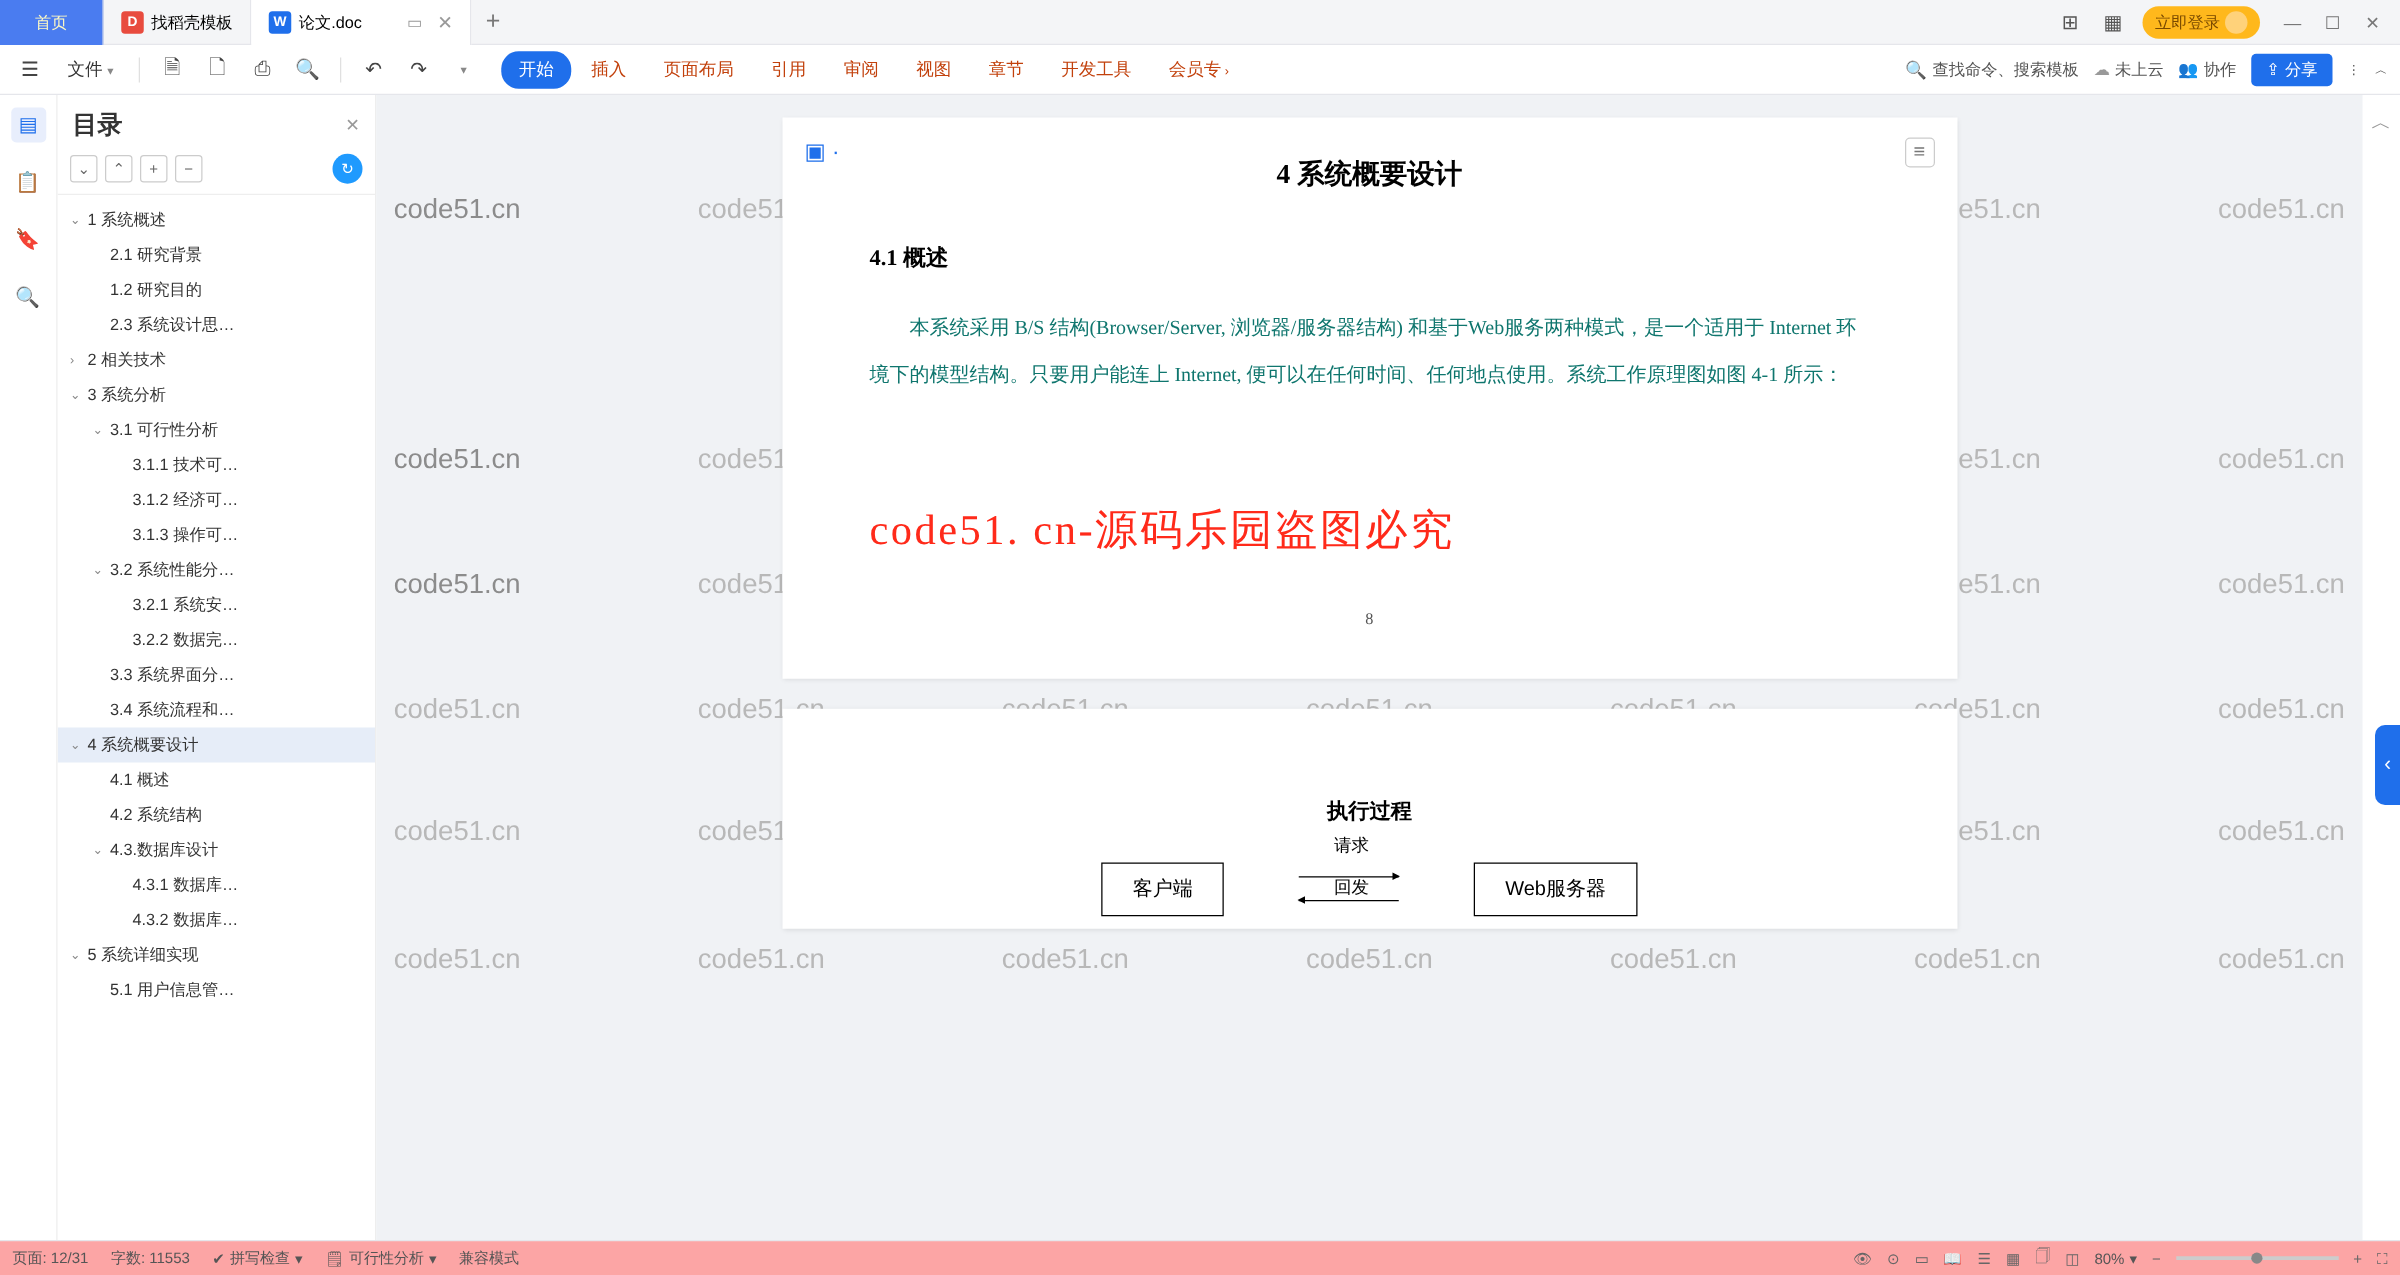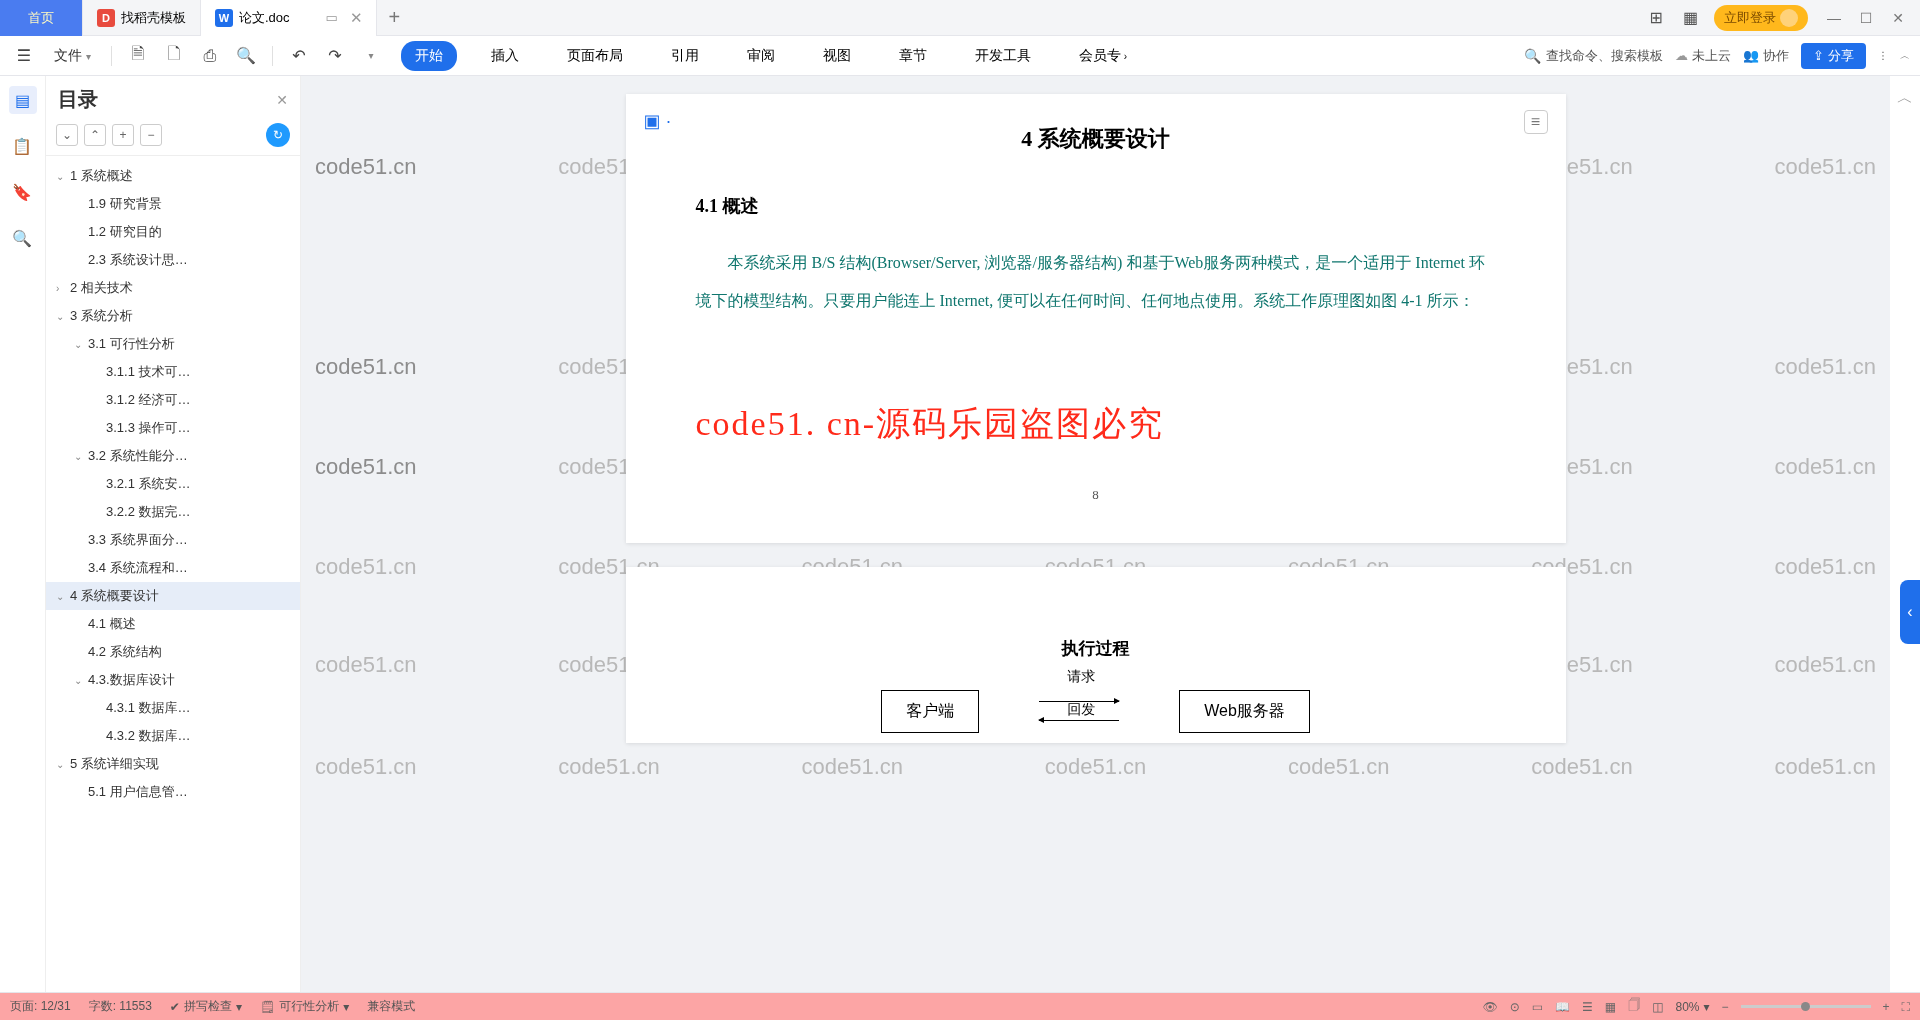--- a/index.html
+++ b/index.html
@@ -27,7 +27,7 @@
 .qat-btn { width: 28px; height: 28px; display: flex; align-items: center; justify-content: center; color: #444; cursor: pointer; font-size: 16px; }
 .file-btn { font-size: 14px; color: #333; padding: 4px 8px; cursor: pointer; }
 .sep { width: 1px; height: 20px; background: #e0e0e0; margin: 0 4px; }
-.ribbon-tabs { display: flex; gap: 20px; margin-left: 10px; }
+.ribbon-tabs { display: flex; gap: 2px; margin-left: 10px; }
 .rtab { font-size: 14px; color: #000000; padding: 6px 14px; cursor: pointer; border-radius: 4px; }
 .rtab.active { background: #1f6feb; color: #fff; border-radius: 14px; }
 .ribbon-right { margin-left: auto; display: flex; align-items: center; gap: 12px; }

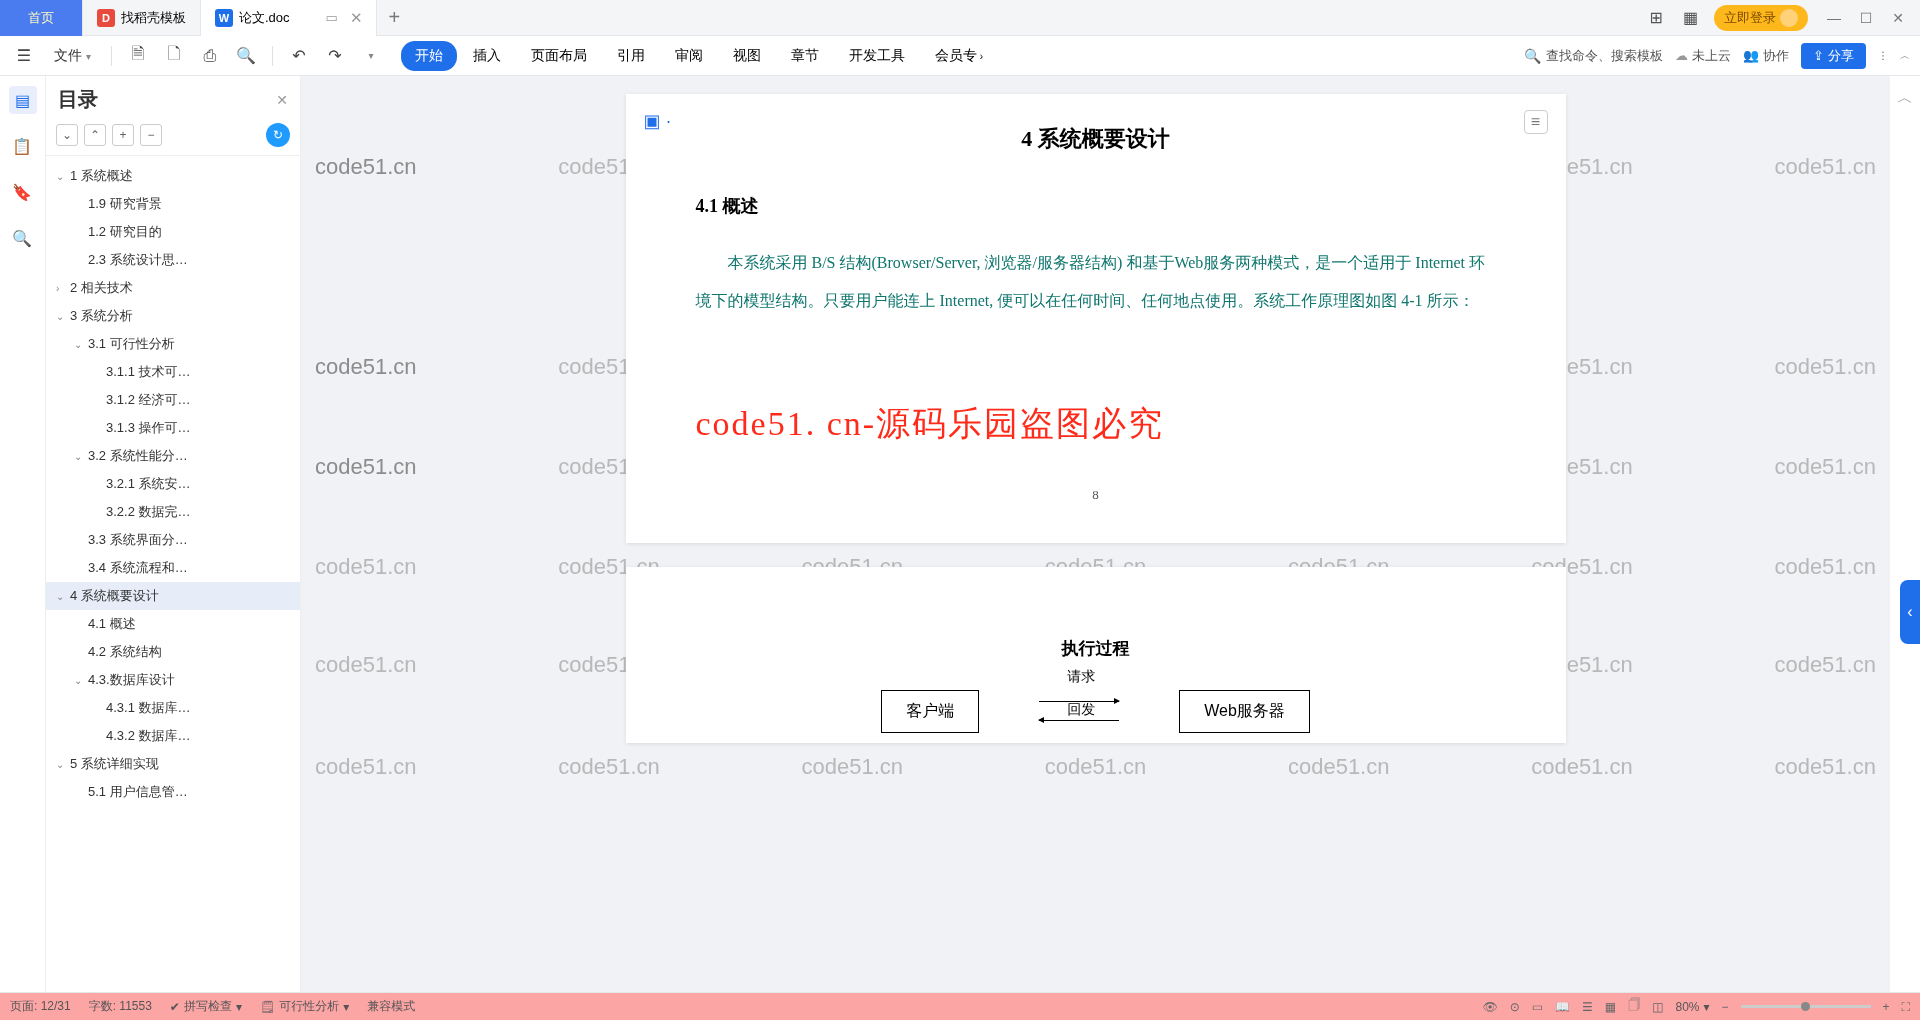--- a/index.html
+++ b/index.html
@@ -28,7 +28,7 @@
 .file-btn { font-size: 14px; color: #333; padding: 4px 8px; cursor: pointer; }
 .sep { width: 1px; height: 20px; background: #e0e0e0; margin: 0 4px; }
 .ribbon-tabs { display: flex; gap: 2px; margin-left: 10px; }
-.rtab { font-size: 14px; color: #000000; padding: 6px 14px; cursor: pointer; border-radius: 4px; }
+.rtab { font-size: 14px; color: #c2410c; padding: 6px 14px; cursor: pointer; border-radius: 4px; }
 .rtab.active { background: #1f6feb; color: #fff; border-radius: 14px; }
 .ribbon-right { margin-left: auto; display: flex; align-items: center; gap: 12px; }
 .rr-item { font-size: 13px; color: #555; display: flex; align-items: center; gap: 4px; cursor: pointer; }

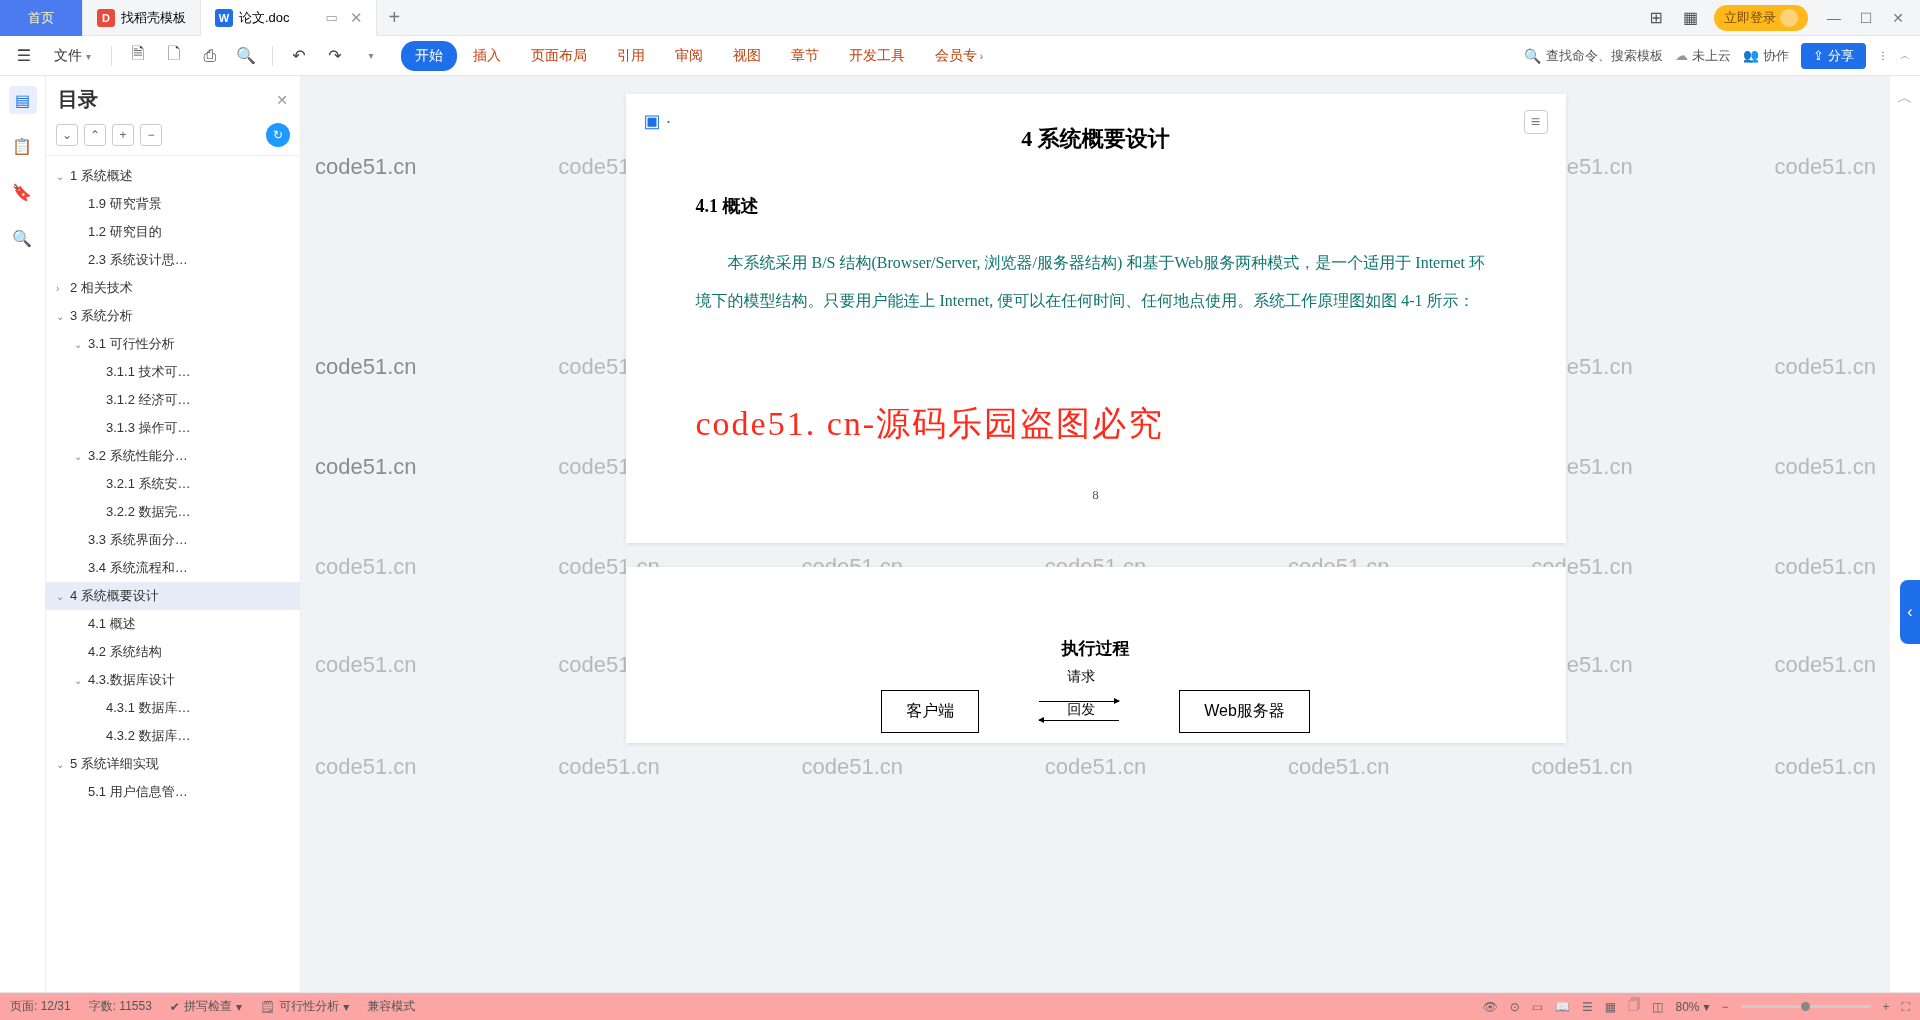--- a/index.html
+++ b/index.html
@@ -209,7 +209,7 @@
         </div>
         <div class="tree-item l2">
           <span class="tree-caret"></span>
-          <span>1.9 研究背景</span>
+          <span>2.1 研究背景</span>
         </div>
         <div class="tree-item l2">
           <span class="tree-caret"></span>

